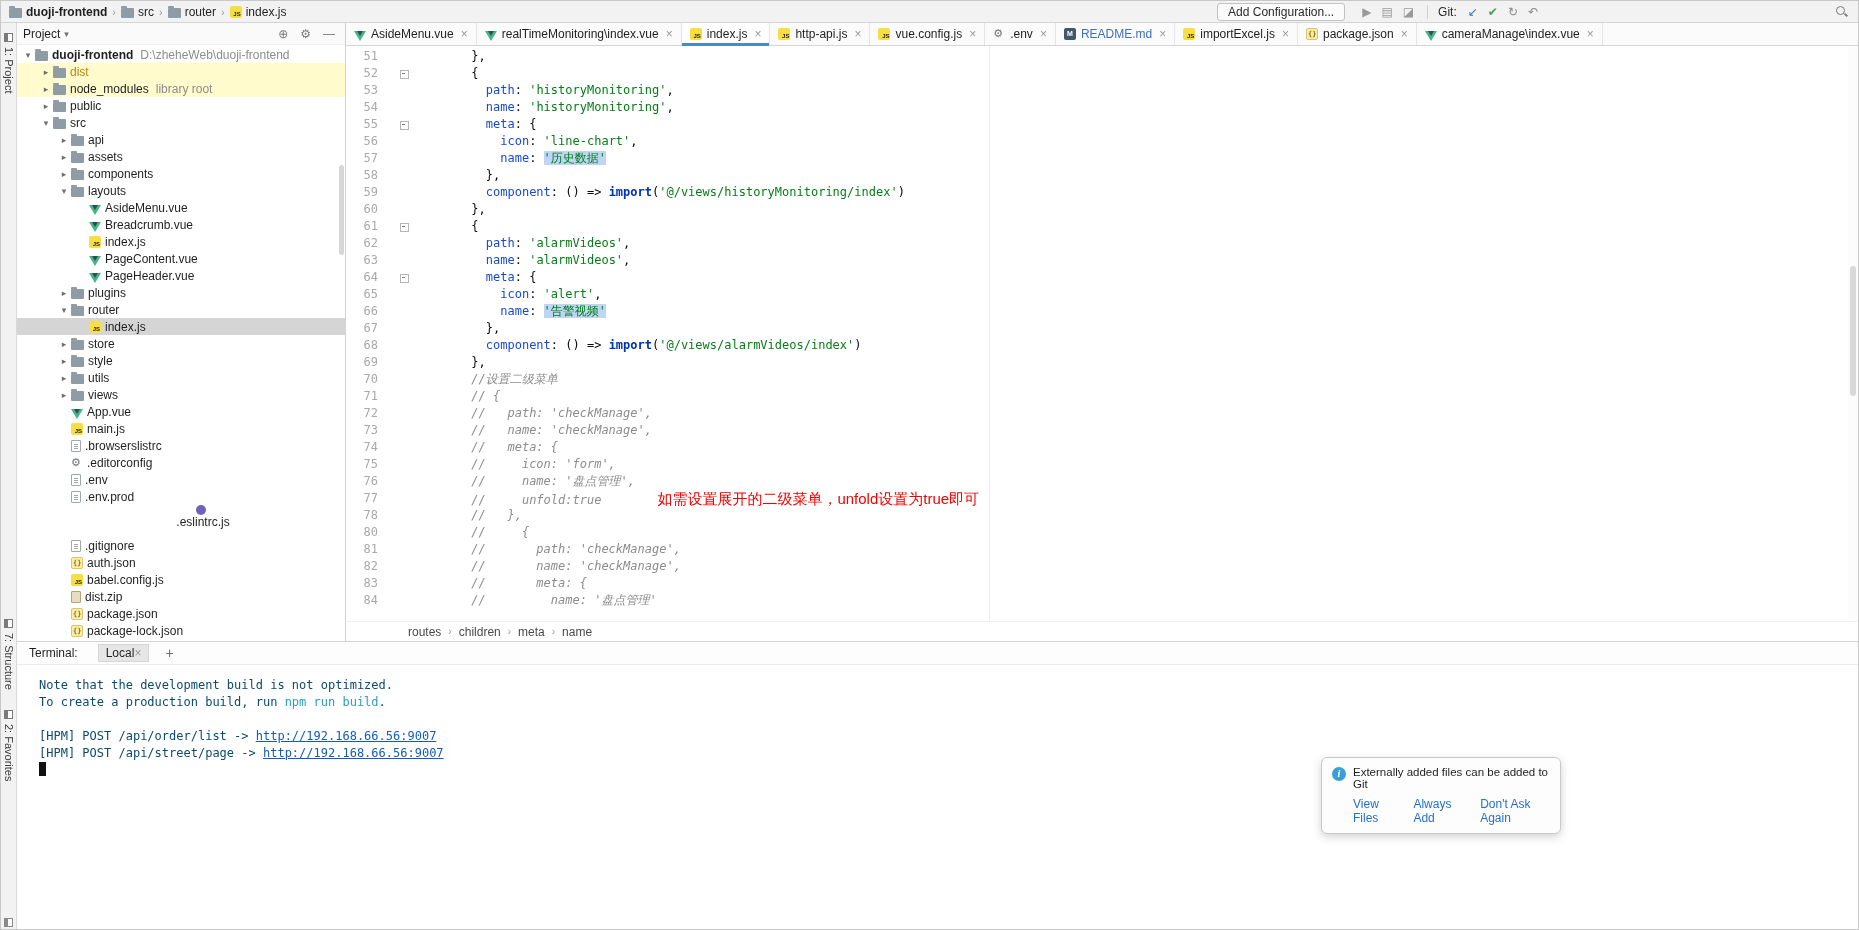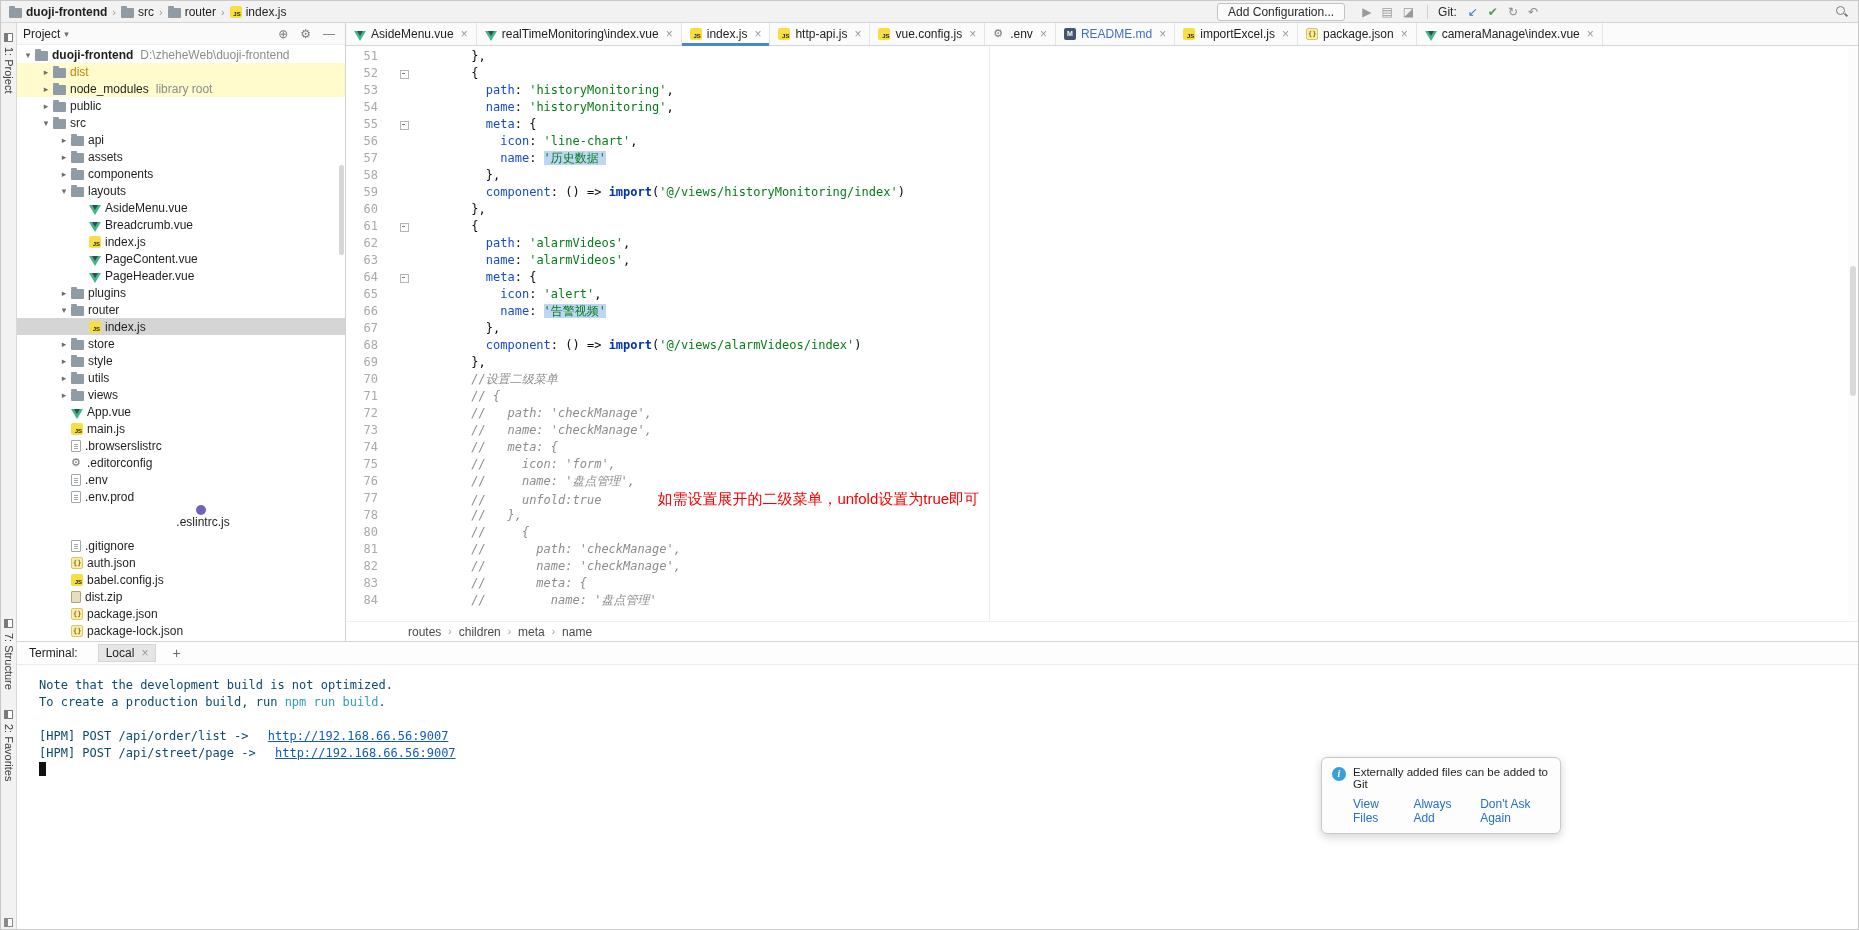--- a/index.html
+++ b/index.html
@@ -82,7 +82,7 @@
   .terminal{flex:1;display:flex;flex-direction:column;border-top:1px solid #d4d4d4;background:#fff;min-height:0;}
   .terminal-header{height:23px;display:flex;align-items:center;padding-left:12px;background:#fdfdfd;border-bottom:1px solid #ececec;}
   .term-label{margin-right:20px;}
-  .term-tab{background:#e6e6e6;border:1px solid #d6d6d6;padding:1px 7px;display:flex;align-items:center;gap:7px;margin-right:12px;cursor:default;}
+  .term-tab{background:#e6e6e6;border:1px solid #d6d6d6;padding:1px 7px;display:flex;align-items:center;margin-right:12px;cursor:default;}
   .term-tab .tab-close{margin-left:0;}
   .term-plus{color:#6e6e6e;font-size:14px;padding:0 4px;}
   .terminal-body{flex:1;font-family:"DejaVu Sans Mono",monospace;font-size:12px;line-height:17px;padding:12px 0 0 22px;white-space:pre;color:#1f1f1f;}

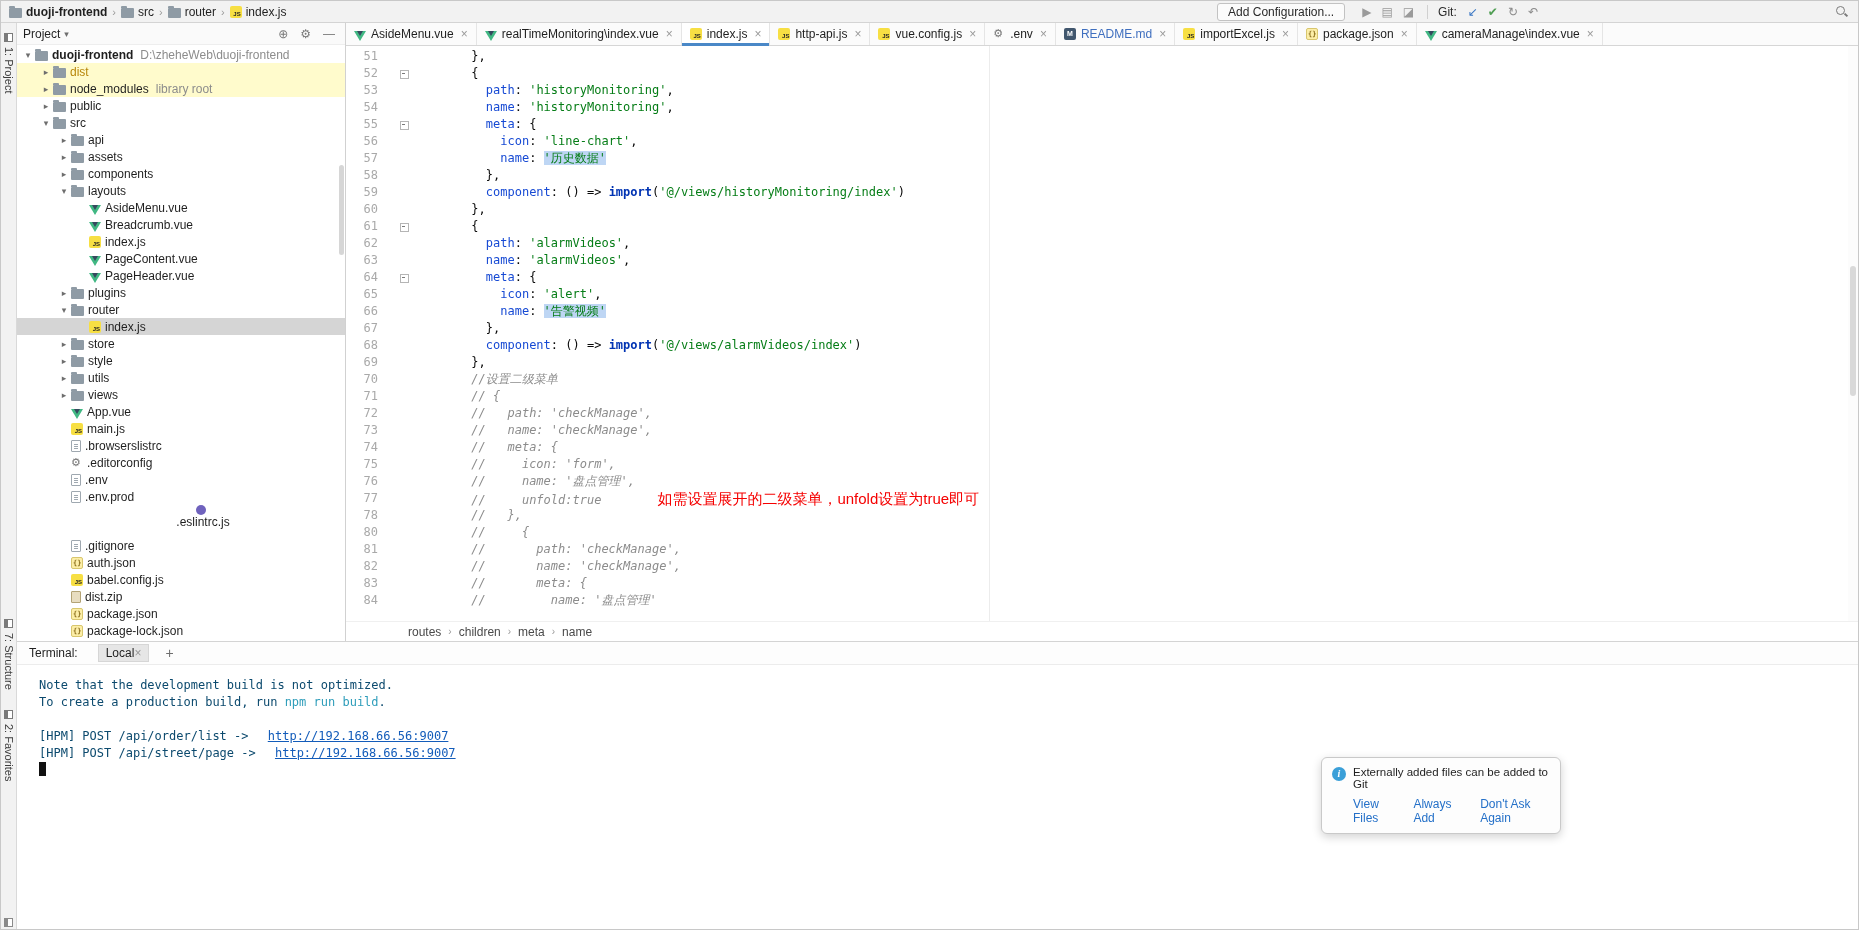--- a/index.html
+++ b/index.html
@@ -88,7 +88,7 @@
   .terminal-body{flex:1;font-family:"DejaVu Sans Mono",monospace;font-size:12px;line-height:17px;padding:12px 0 0 22px;white-space:pre;color:#1f1f1f;}
   .tt-t{color:#0c4a6e;}
   .tt-cmd{color:#2e9dba;}
-  .tt-link{color:#135cba;text-decoration:underline;cursor:pointer;margin-left:12px;}
+  .tt-link{color:#135cba;text-decoration:underline;cursor:pointer;}
   .tt-cursor{display:inline-block;width:7px;height:14px;background:#111;vertical-align:-2px;}
 
   

